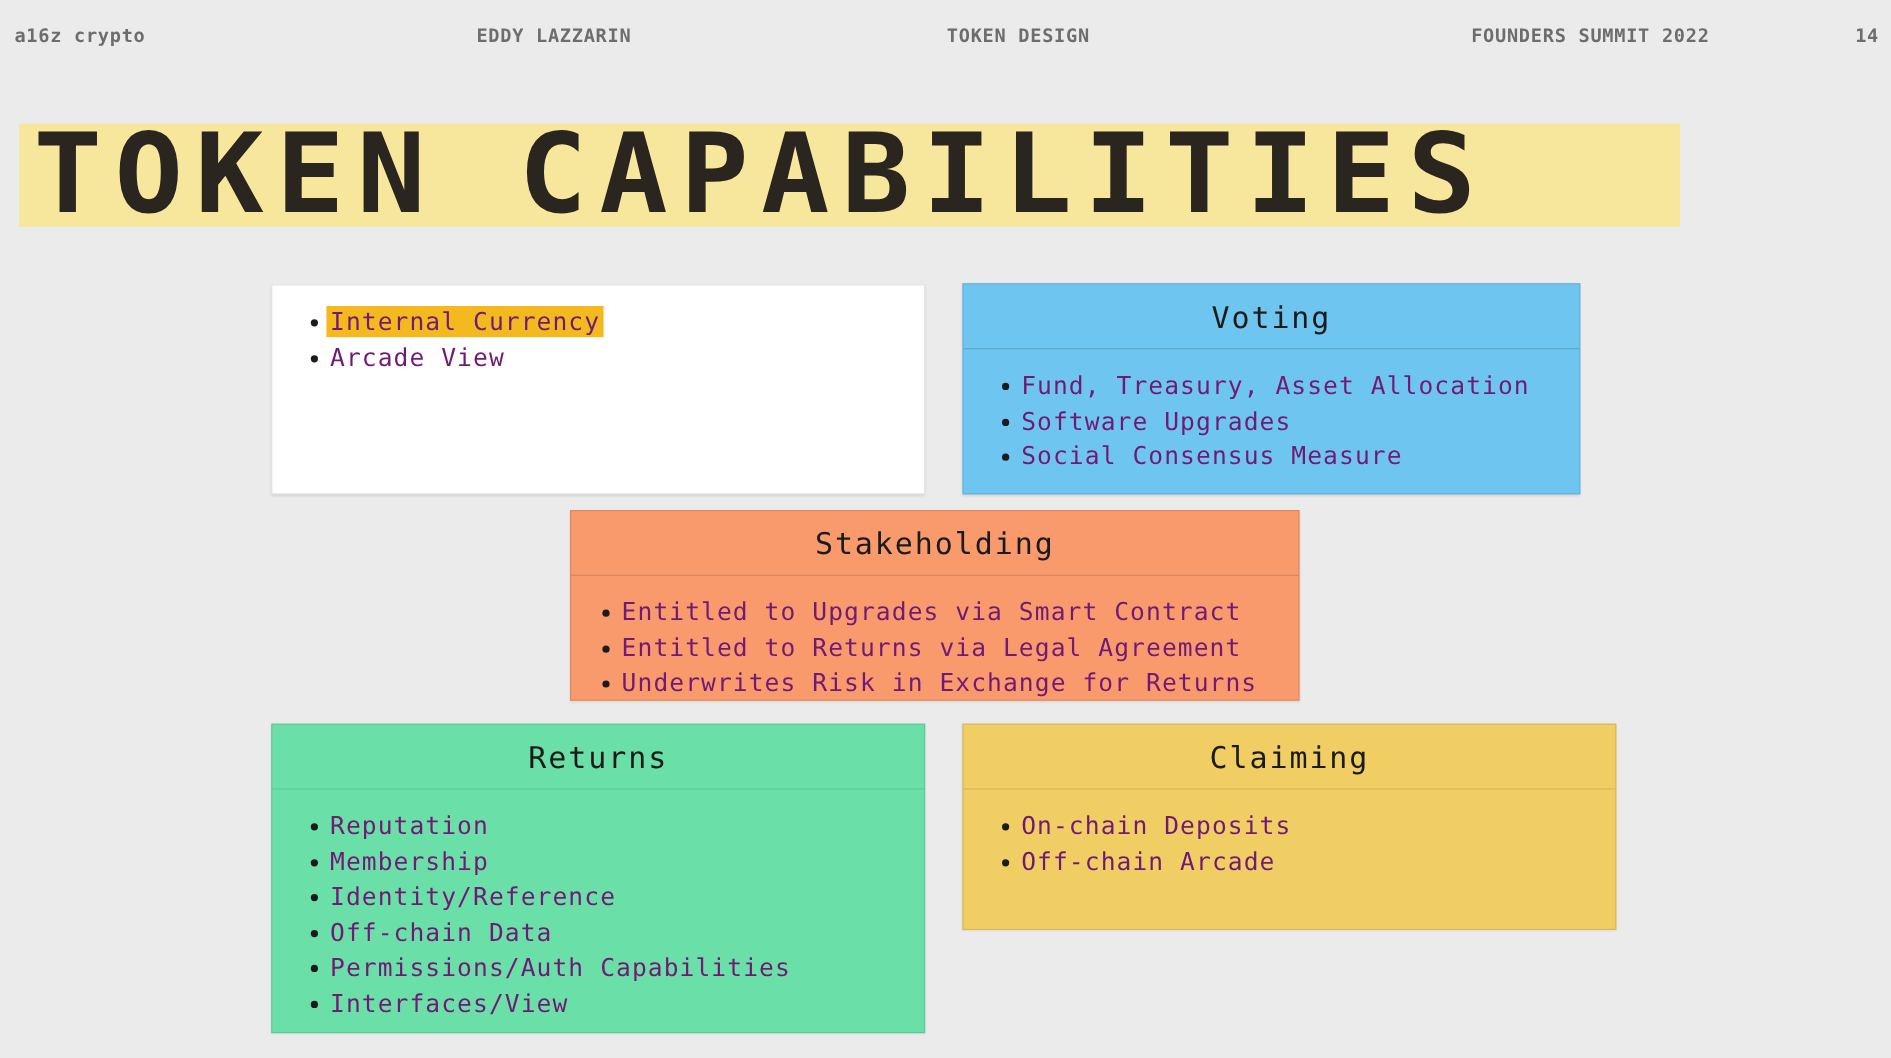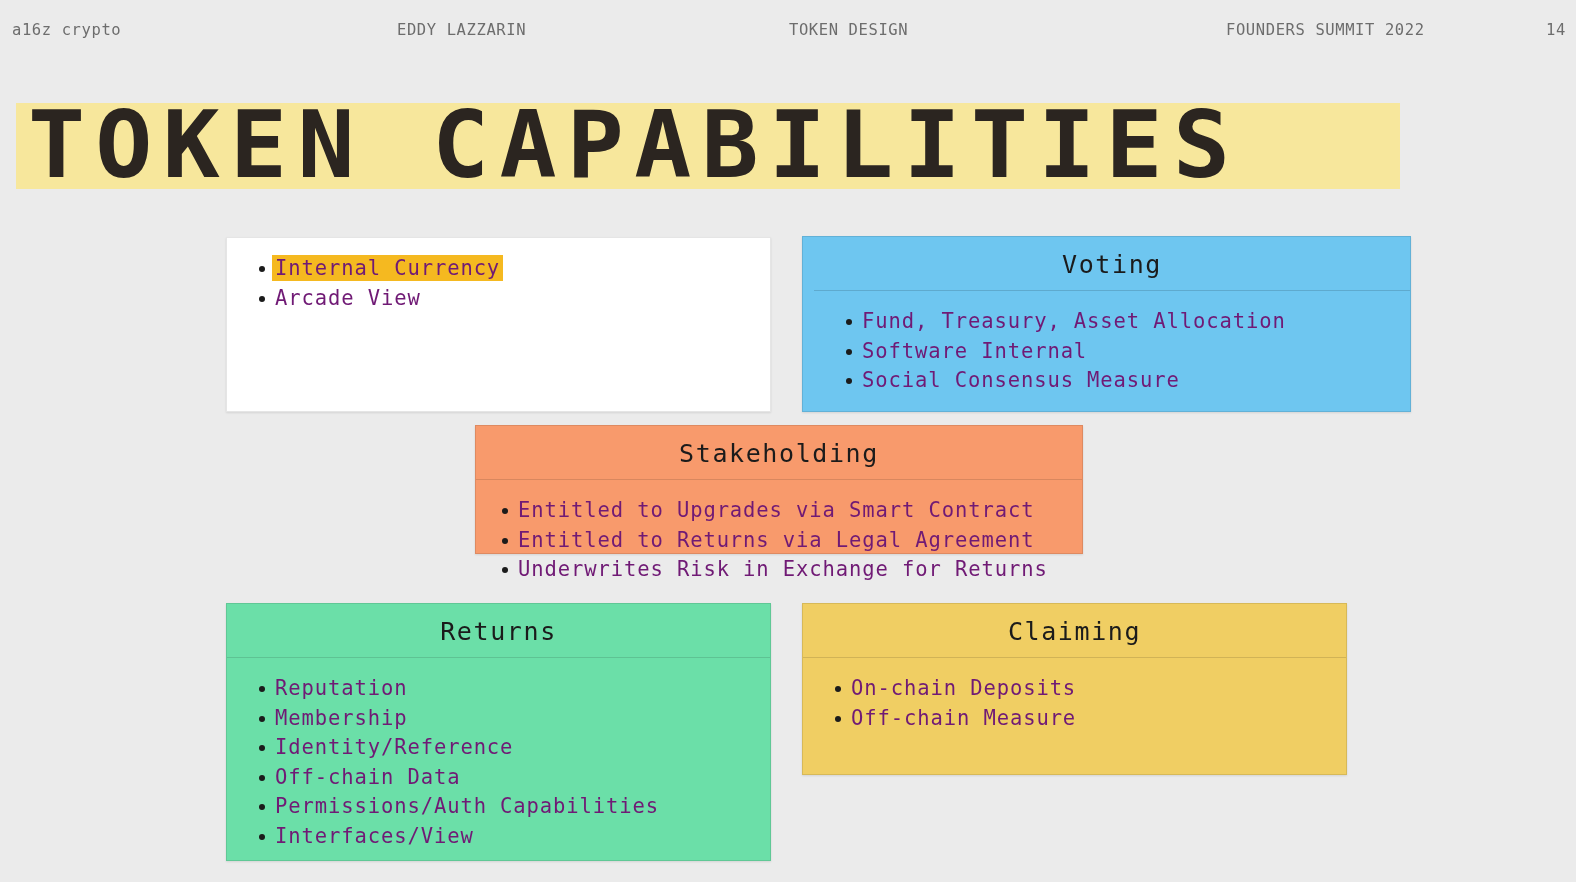--- a/index.html
+++ b/index.html
@@ -29,6 +29,7 @@
     letter-spacing: 0.6px;
     color: #6d6d6d;
     white-space: nowrap;
+    font-weight: bold;
   }
   #slide-header .hdr-brand   { left: 12px;  text-transform: none; }
   #slide-header .hdr-speaker { left: 397px; }

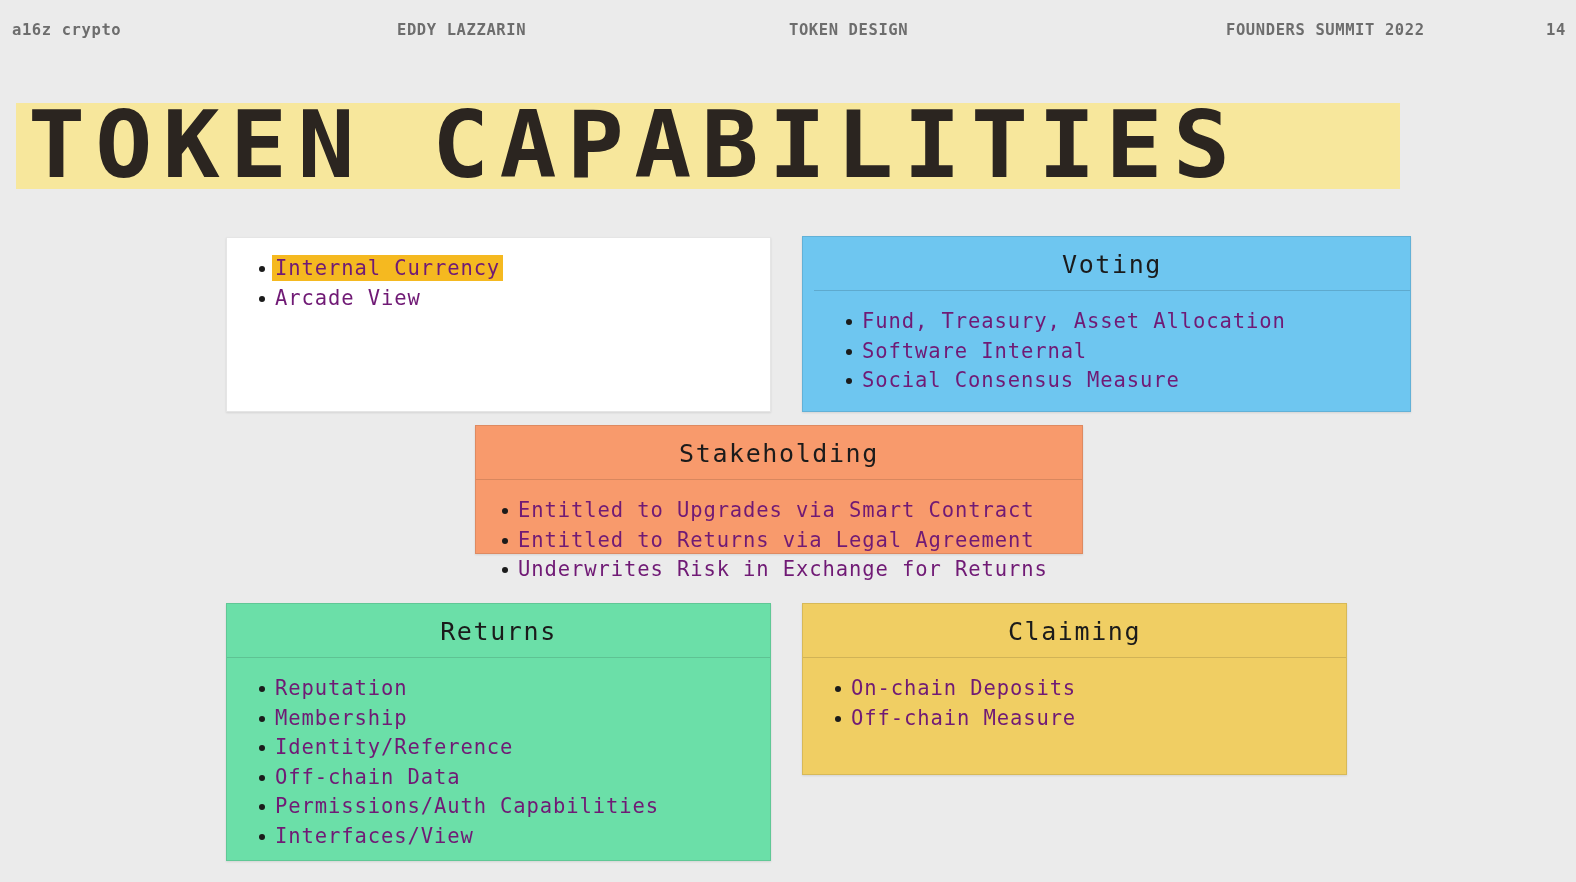--- a/index.html
+++ b/index.html
@@ -120,9 +120,8 @@
     background: #ffffff;
   }
   #card-voting {
-    left: 802px; top: 236px; width: 609px; height: 176px;
+    left: 802px; top: 236px; width: 515px; height: 176px;
     background: #6ec6f0;
-    padding-left: 11px;
   }
   #card-voting .card-title { border-bottom-color: rgba(0,0,0,0.14); }
 

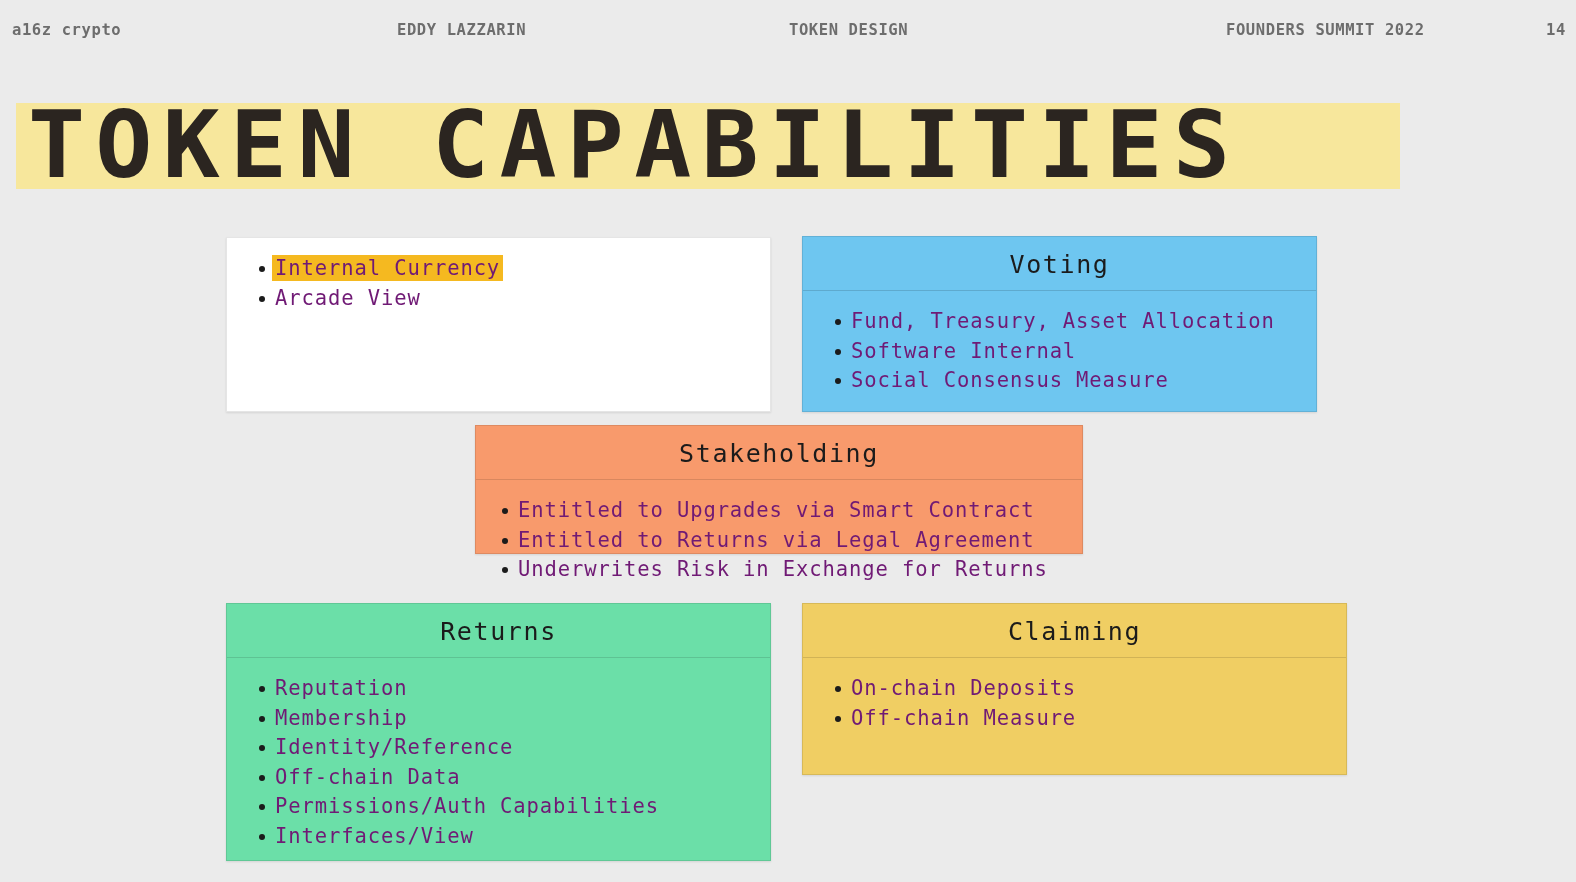--- a/index.html
+++ b/index.html
@@ -175,7 +175,7 @@
   <div class="card-body">
     <ul>
       <li>Fund, Treasury, Asset Allocation</li>
-      <li>Software Internal</li>
+      <li>Software Upgrades</li>
       <li>Social Consensus Measure</li>
     </ul>
   </div>

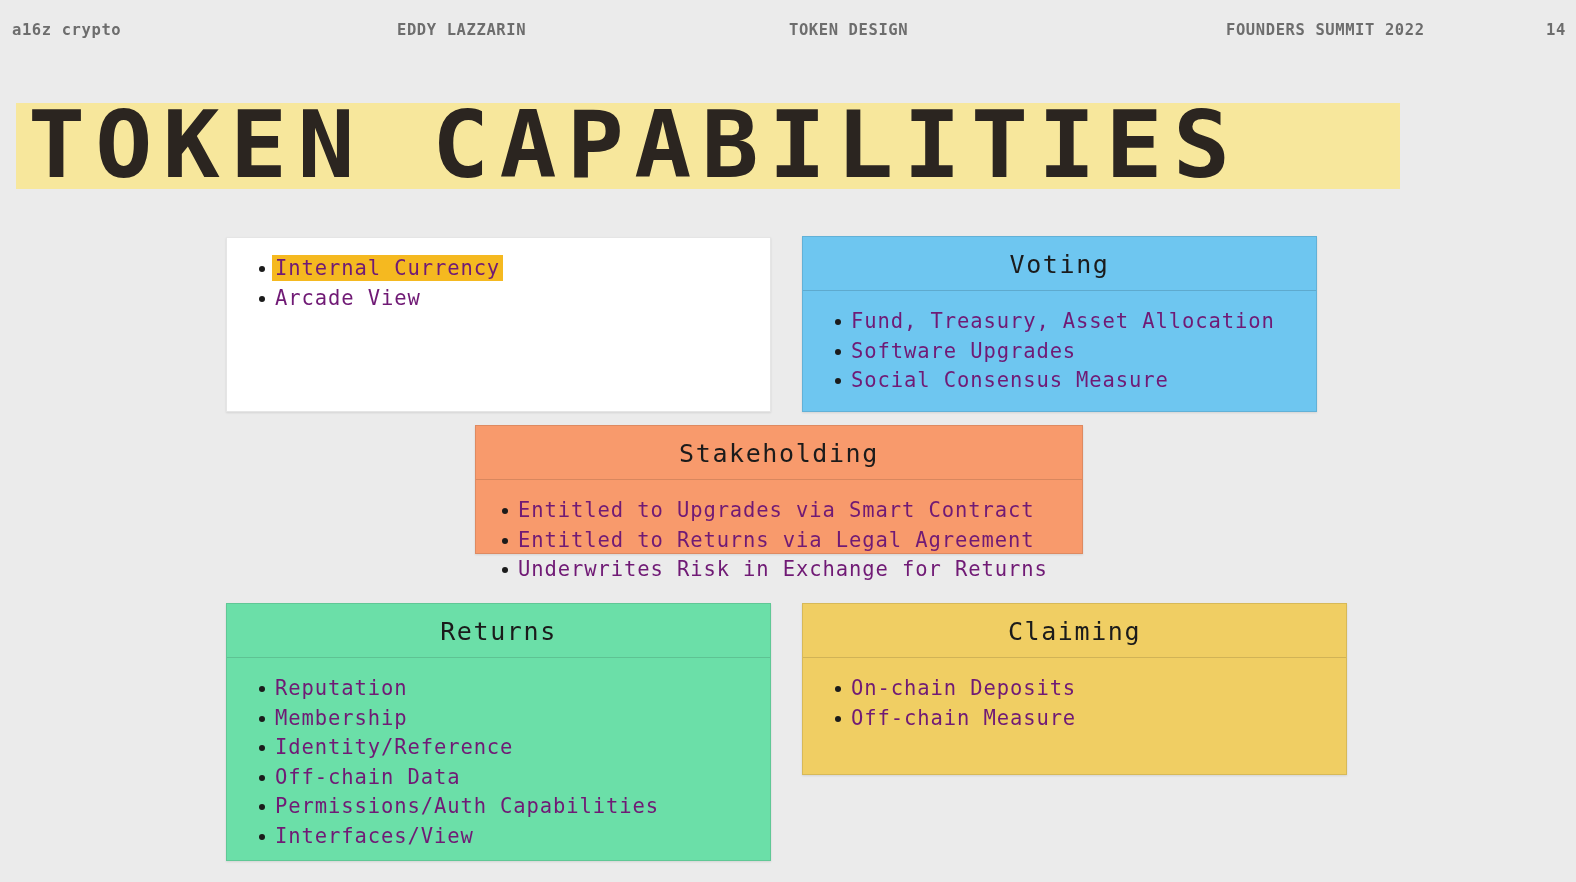--- a/index.html
+++ b/index.html
@@ -126,7 +126,7 @@
   #card-voting .card-title { border-bottom-color: rgba(0,0,0,0.14); }
 
   #card-stakeholding {
-    left: 475px; top: 425px; width: 608px; height: 129px;
+    left: 475px; top: 425px; width: 608px; height: 159px;
     background: #f89a6c;
   }
   #card-stakeholding .card-title { border-bottom-color: rgba(0,0,0,0.12); }

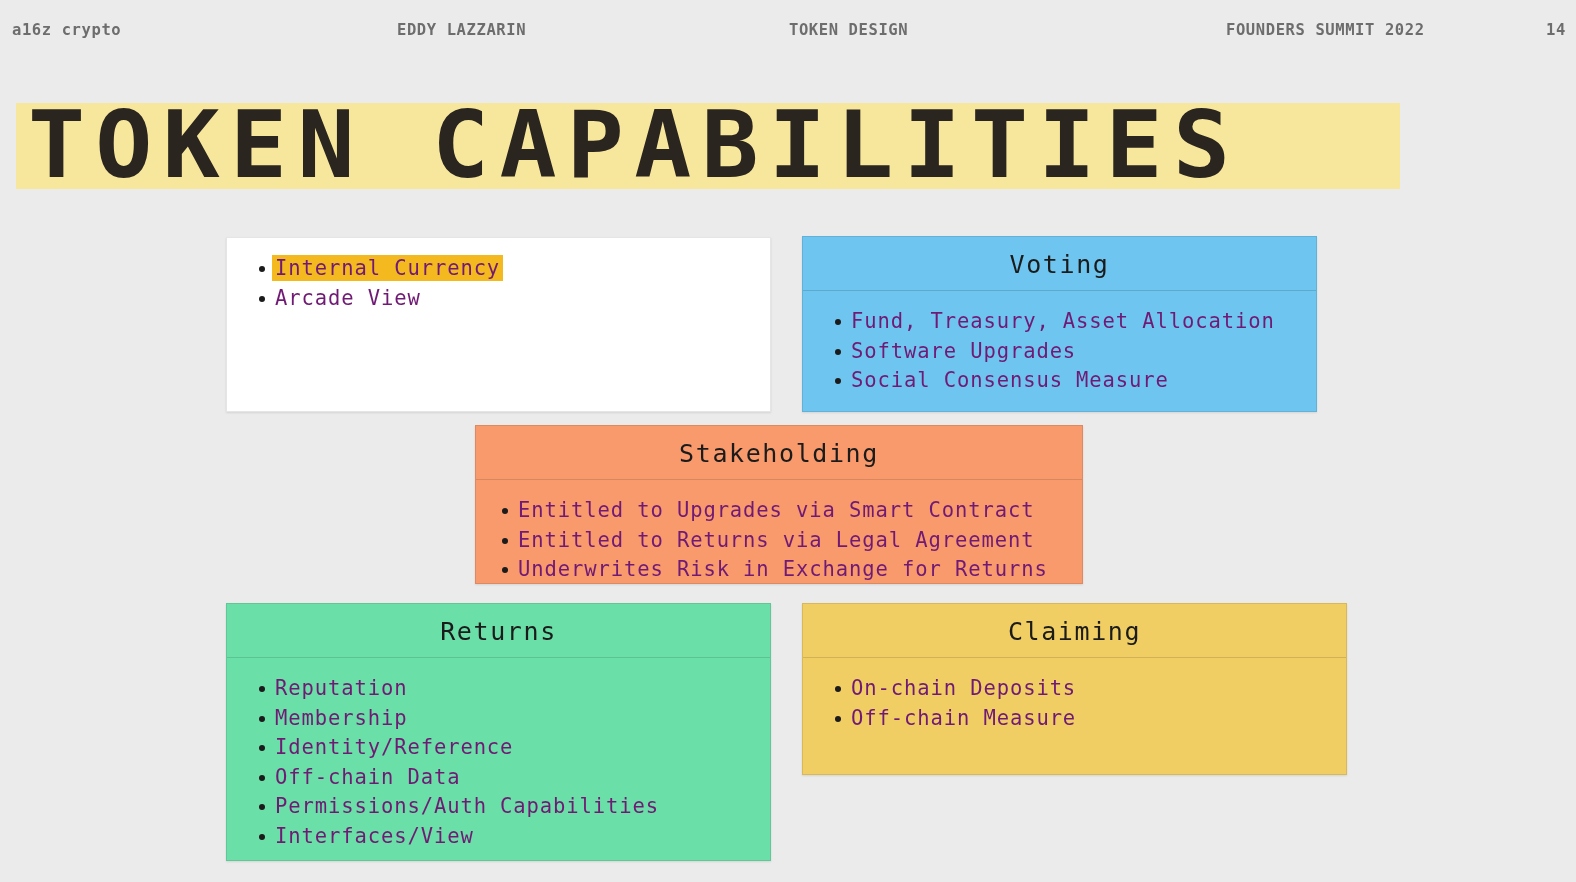--- a/index.html
+++ b/index.html
@@ -211,7 +211,7 @@
   <div class="card-body">
     <ul>
       <li>On-chain Deposits</li>
-      <li>Off-chain Measure</li>
+      <li>Off-chain Arcade</li>
     </ul>
   </div>
 </div>

